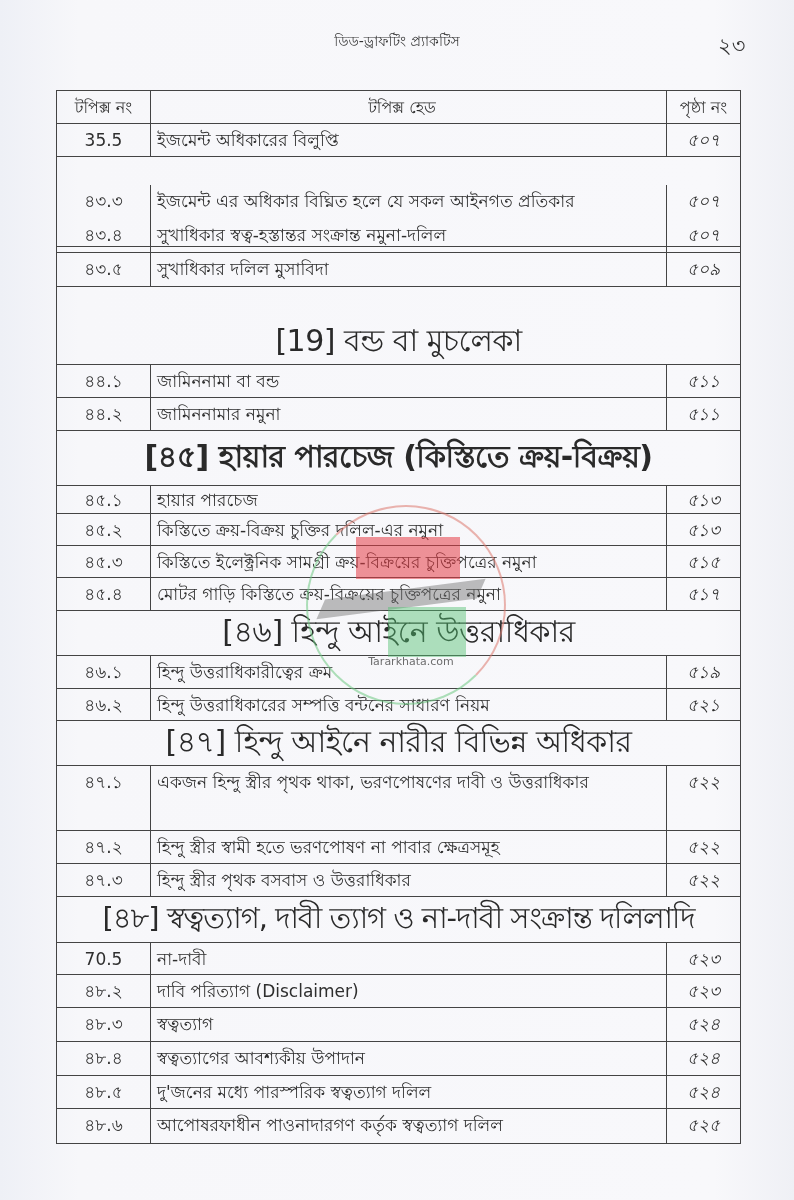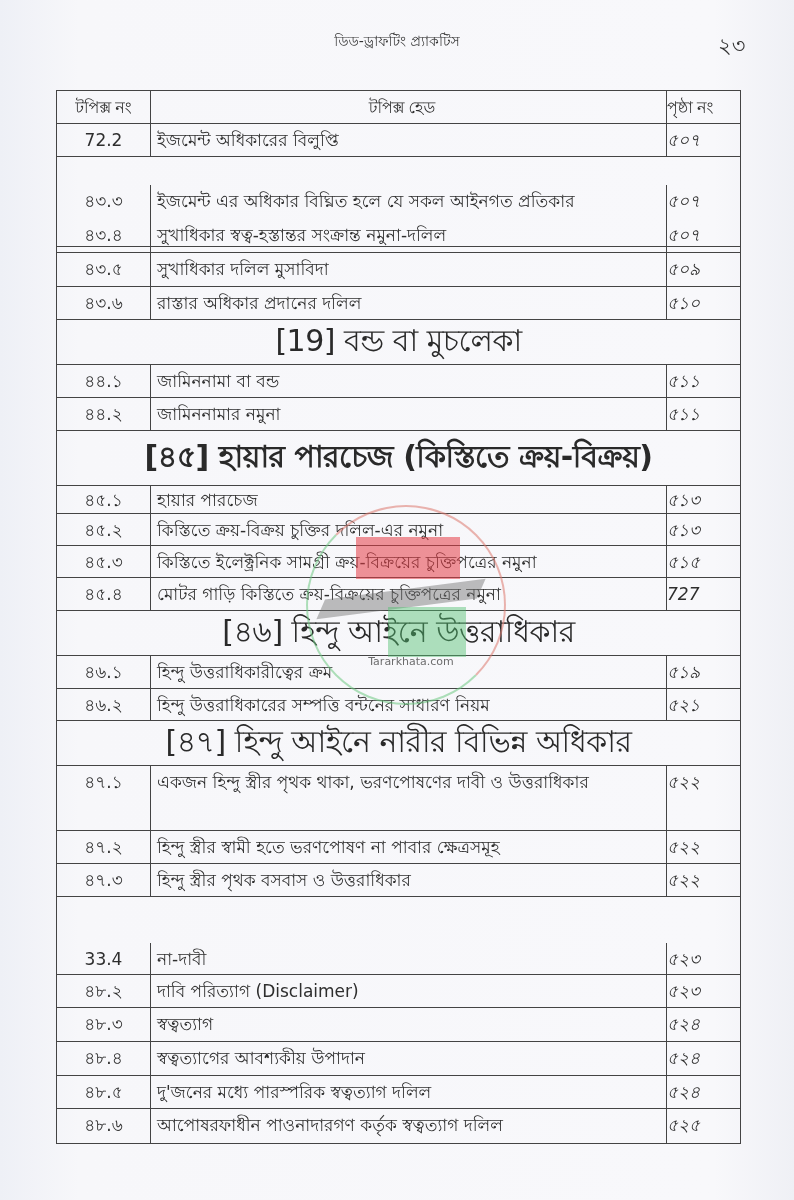--- a/index.html
+++ b/index.html
@@ -80,7 +80,7 @@
 
   <div class="toc-table">
 
-    <div class="row hdr" style="top:0;height:33px;font-family:Liberation Serif, serif;">
+    <div class="row hdr" style="top:0;height:33px;">
       <div class="cell c-num">টপিক্স নং</div>
       <div class="cell c-head">টপিক্স হেড</div>
       <div class="cell c-page">পৃষ্ঠা নং</div>

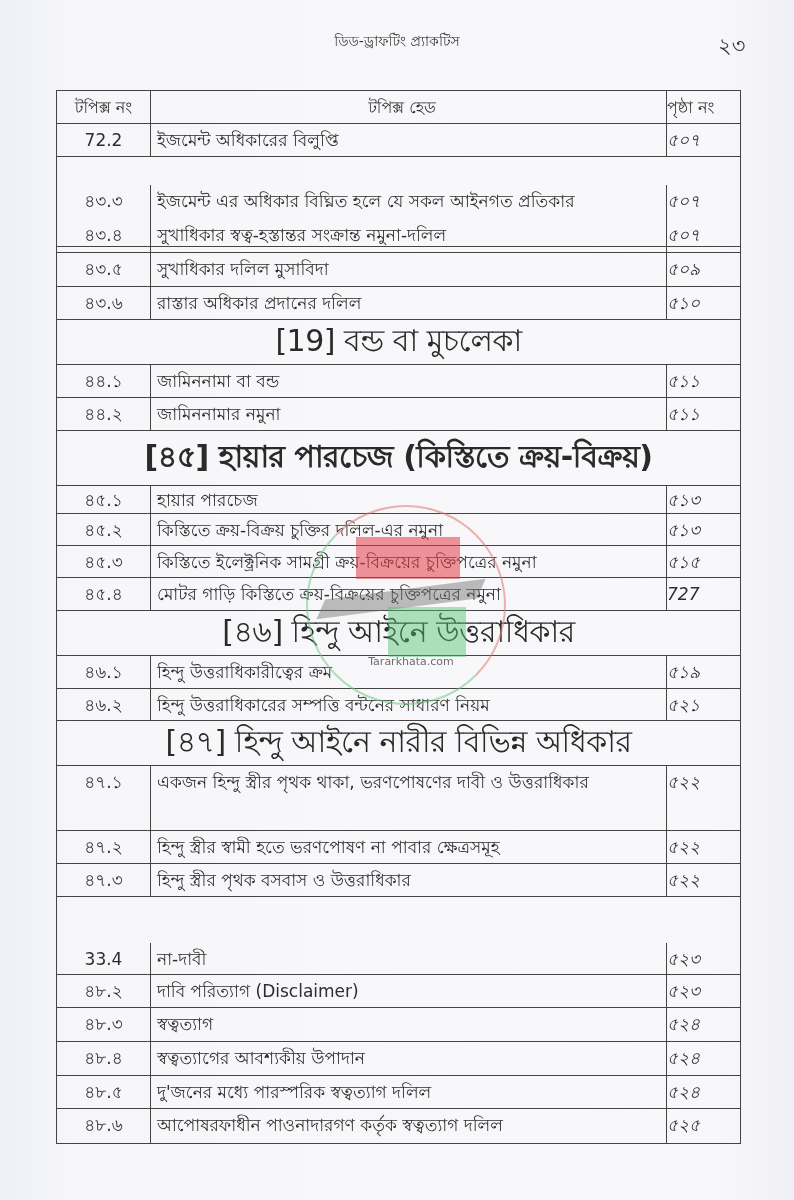--- a/index.html
+++ b/index.html
@@ -36,7 +36,7 @@
   }
   .c-num { left: 0; width: 94px; text-align: center; border-right: 1.5px solid #444; padding-top: 1px; }
   .c-head { left: 94px; width: 516px; padding: 1px 19px 0 6px; border-right: 1.5px solid #444; text-align: justify; }
-  .c-page { left: 610px; width: 73px; padding-top: 1px; font-style: italic; }
+  .c-page { left: 610px; width: 73px; text-align: center; padding-top: 1px; font-style: italic; }
   .hdr .cell { font-size: 16px; line-height: 31px; font-style: normal; }
   .hdr .c-head { text-align: center; }
   .section-row .section-title {

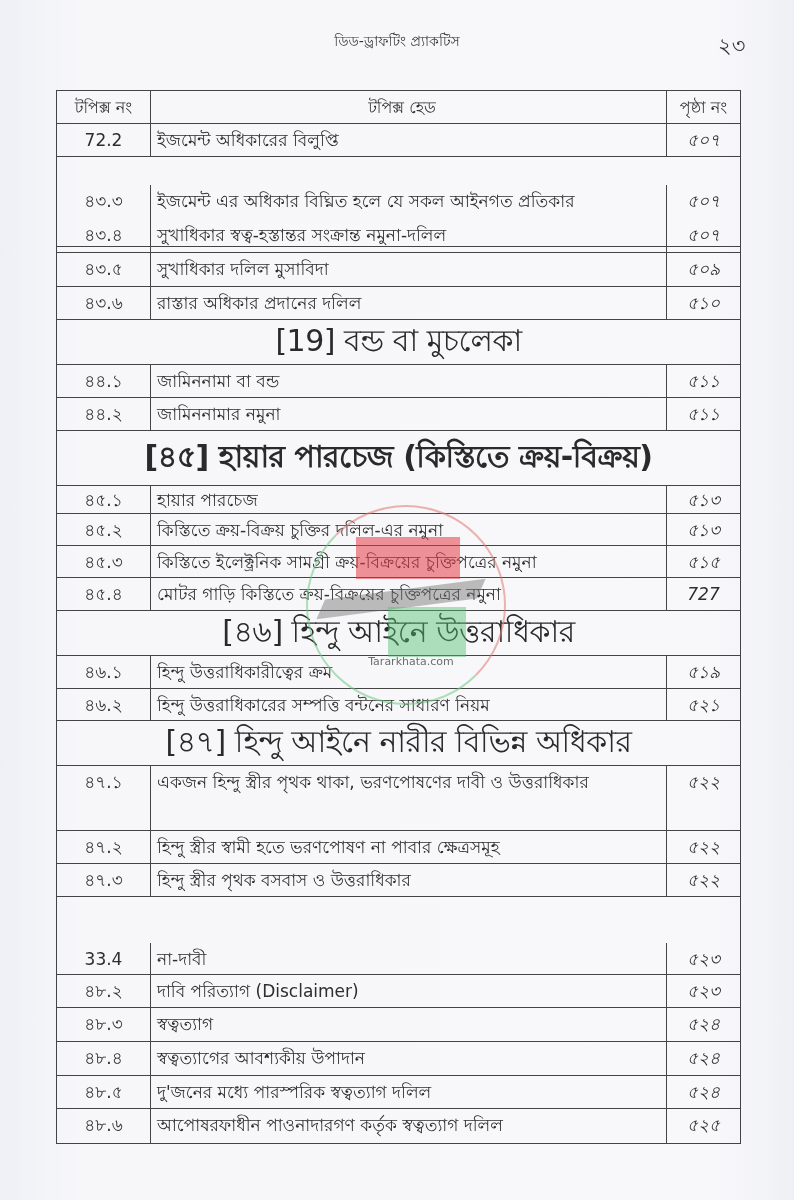--- a/index.html
+++ b/index.html
@@ -87,7 +87,7 @@
     </div>
 
     <div class="row" style="top:33px;height:33px;">
-      <div class="cell c-num">72.2</div>
+      <div class="cell c-num">35.5</div>
       <div class="cell c-head">ইজমেন্ট অধিকারের বিলুপ্তি</div>
       <div class="cell c-page">৫০৭</div>
     </div>

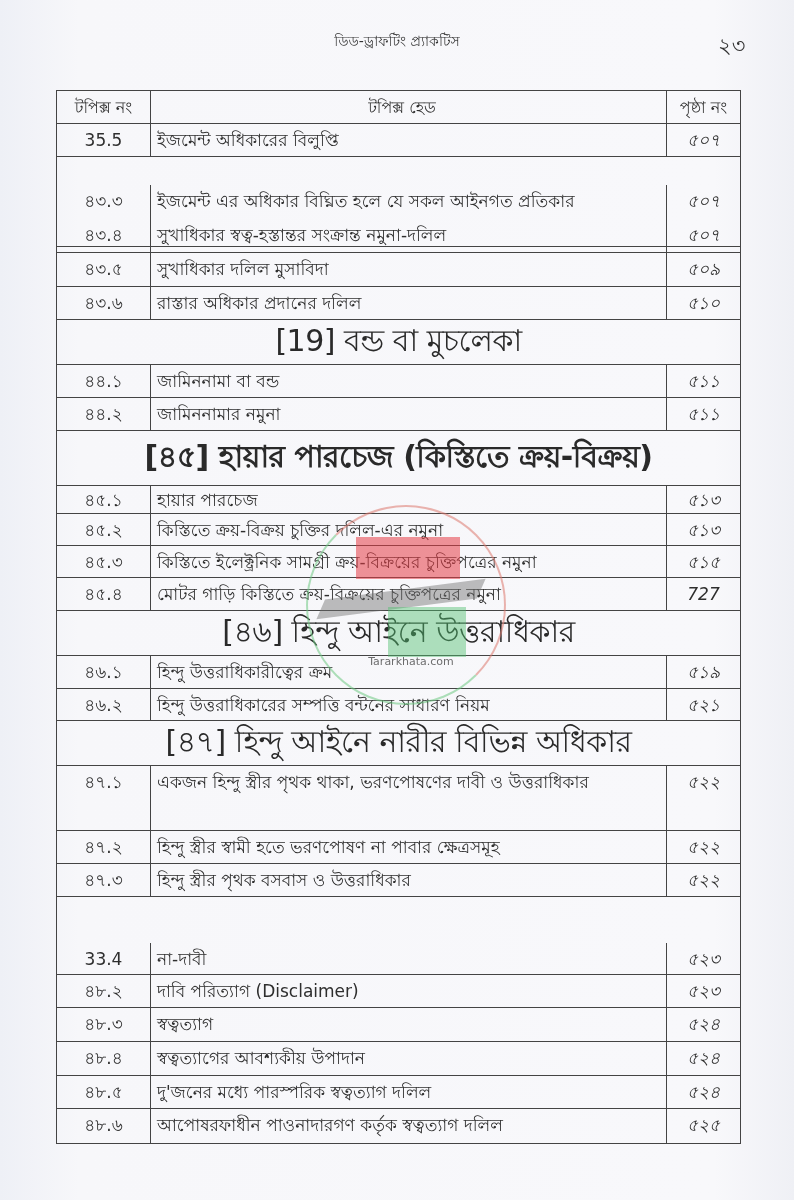--- a/index.html
+++ b/index.html
@@ -110,11 +110,6 @@
       <div class="cell c-page">৫০৯</div>
     </div>
 
-    <div class="row" style="top:196px;height:33px;">
-      <div class="cell c-num">৪৩.৬</div>
-      <div class="cell c-head">রাস্তার অধিকার প্রদানের দলিল</div>
-      <div class="cell c-page">৫১০</div>
-    </div>
 
     <div class="row section-row" style="top:229px;height:45px;">
       <div class="section-title">[19] বন্ড বা মুচলেকা</div>

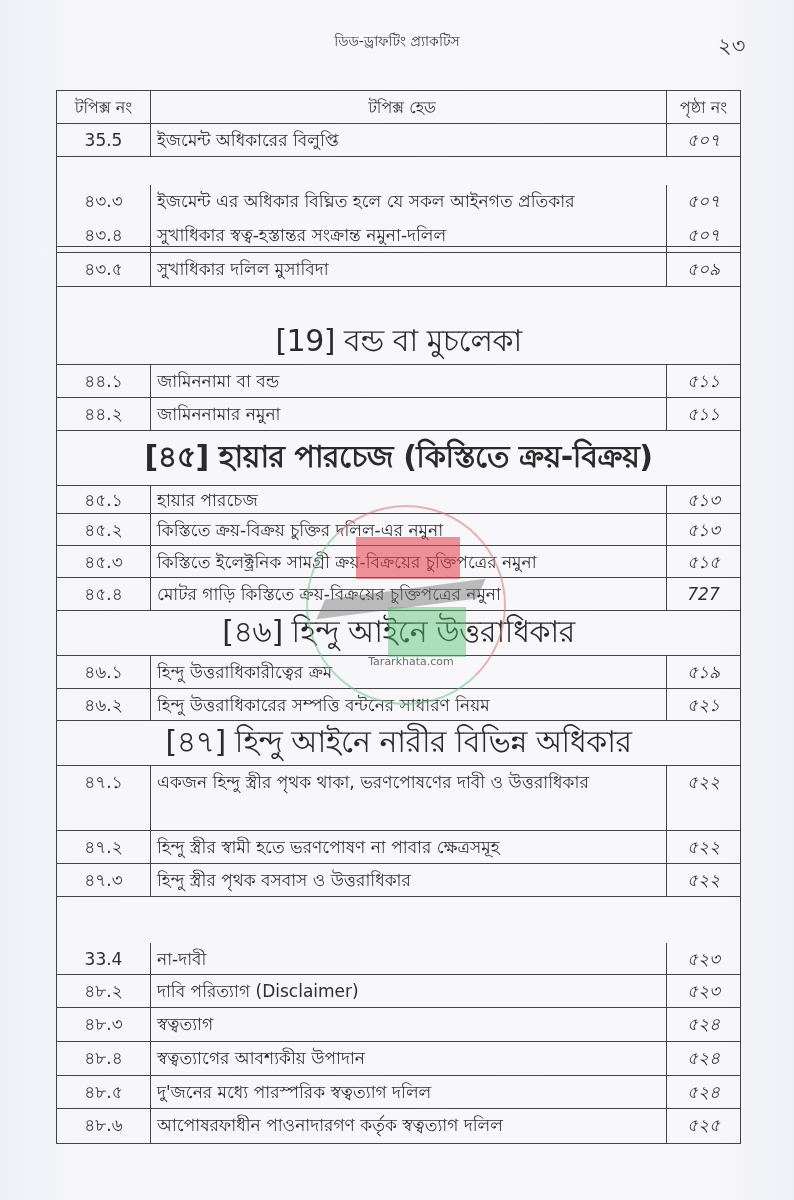--- a/index.html
+++ b/index.html
@@ -152,7 +152,7 @@
     <div class="row" style="top:487px;height:33px;">
       <div class="cell c-num">৪৫.৪</div>
       <div class="cell c-head">মোটর গাড়ি কিস্তিতে ক্রয়-বিক্রয়ের চুক্তিপত্রের নমুনা</div>
-      <div class="cell c-page">727</div>
+      <div class="cell c-page">৫১৭</div>
     </div>
 
     <div class="row section-row" style="top:520px;height:45px;">

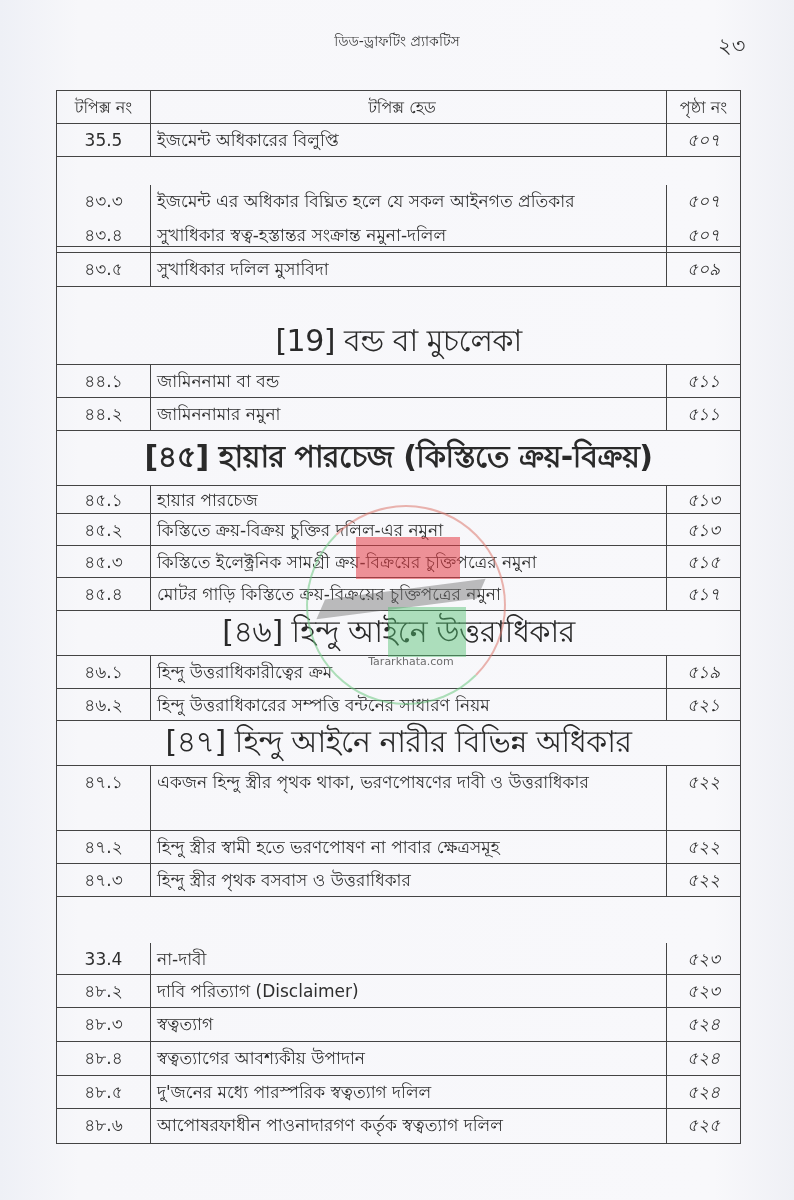--- a/index.html
+++ b/index.html
@@ -193,6 +193,9 @@
       <div class="cell c-page">৫২২</div>
     </div>
 
+    <div class="row section-row" style="top:806px;height:46px;">
+      <div class="section-title wide">[৪৮] স্বত্বত্যাগ, দাবী ত্যাগ ও না-দাবী সংক্রান্ত দলিলাদি</div>
+    </div>
 
     <div class="row" style="top:852px;height:32px;">
       <div class="cell c-num">33.4</div>

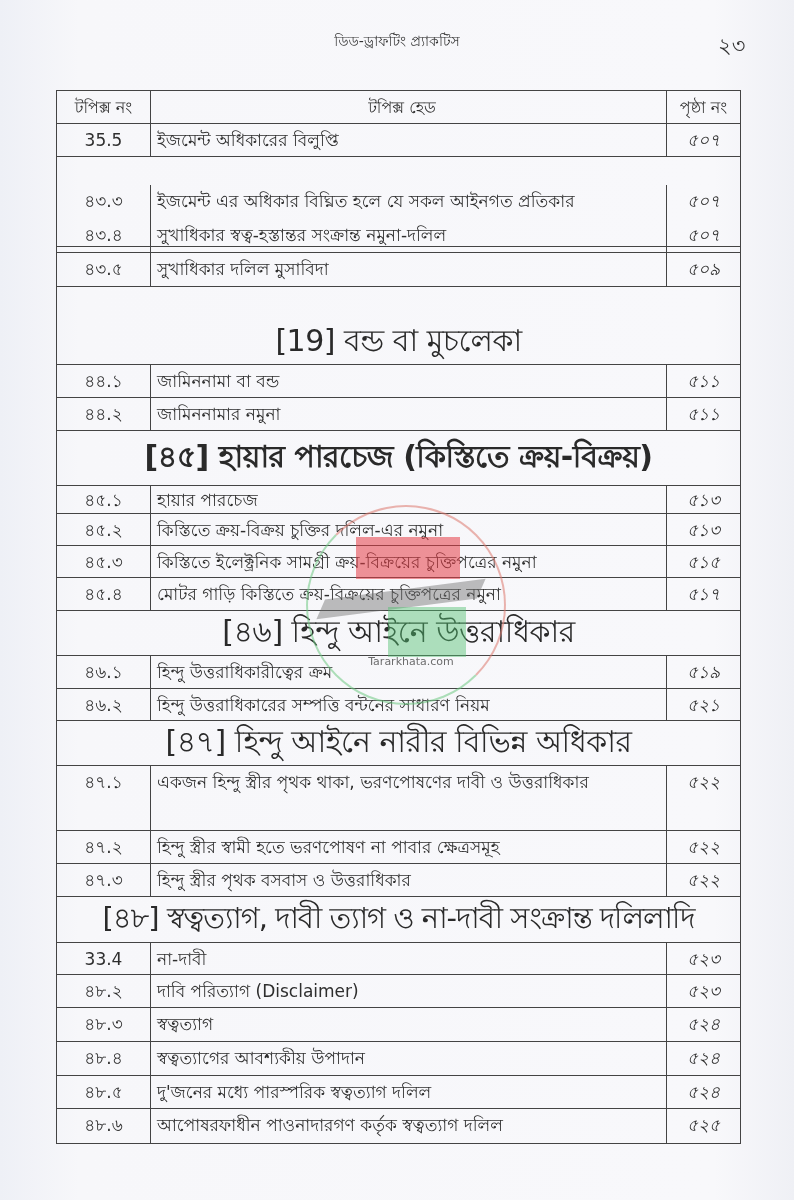--- a/index.html
+++ b/index.html
@@ -198,7 +198,7 @@
     </div>
 
     <div class="row" style="top:852px;height:32px;">
-      <div class="cell c-num">33.4</div>
+      <div class="cell c-num">70.5</div>
       <div class="cell c-head">না-দাবী</div>
       <div class="cell c-page">৫২৩</div>
     </div>

